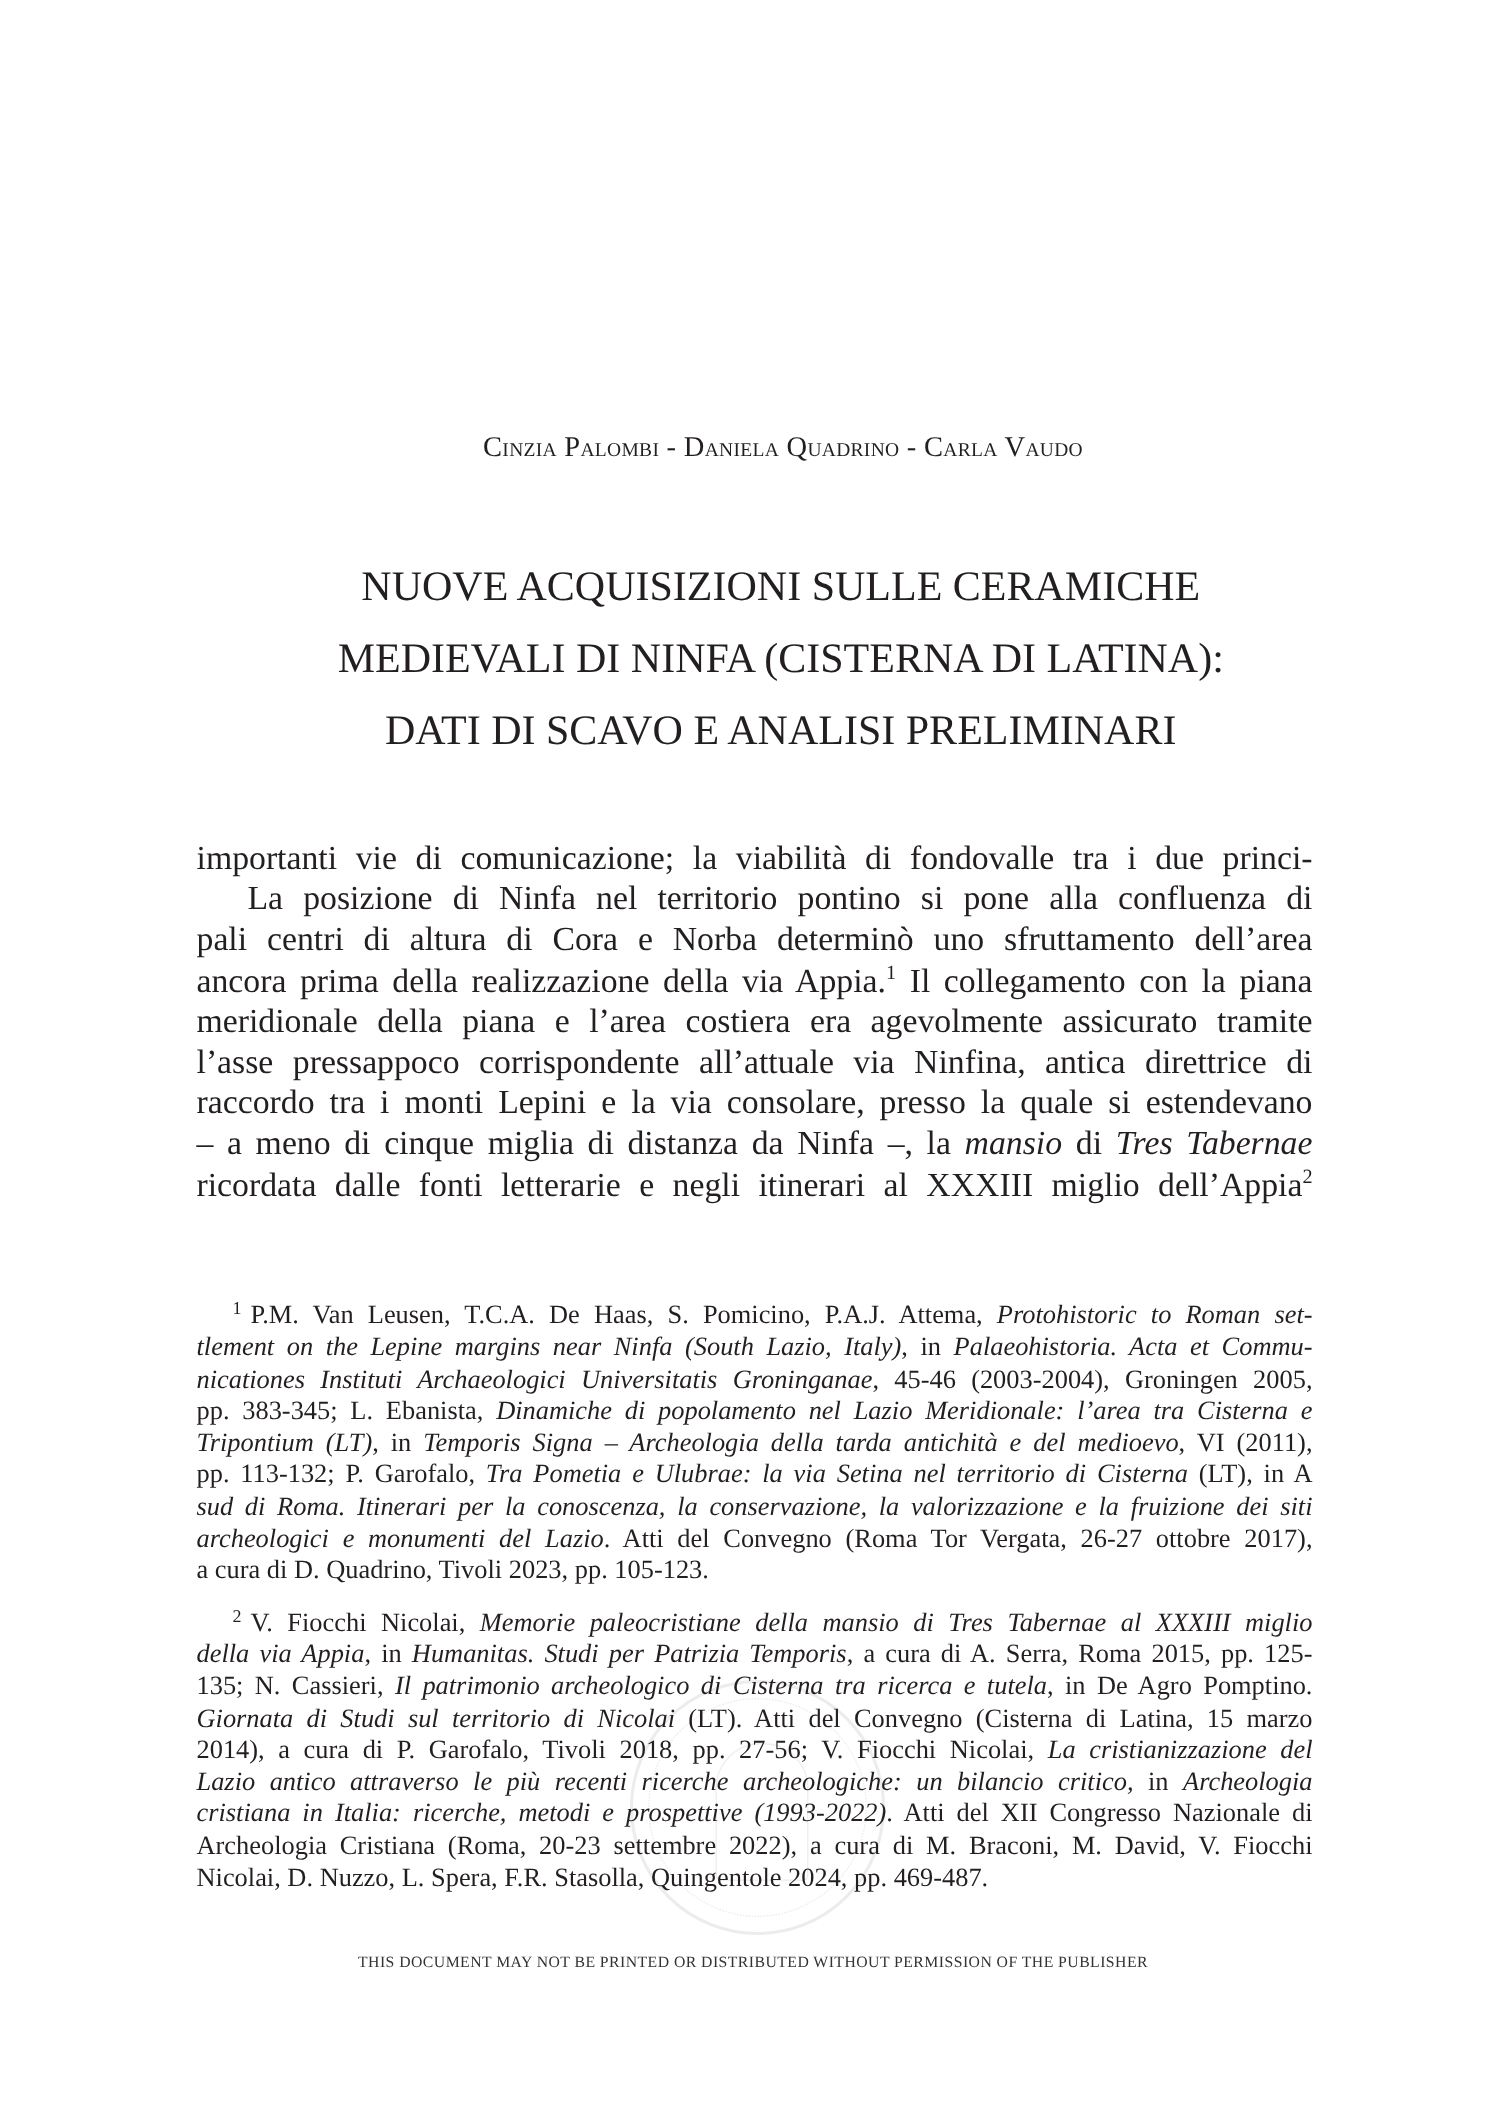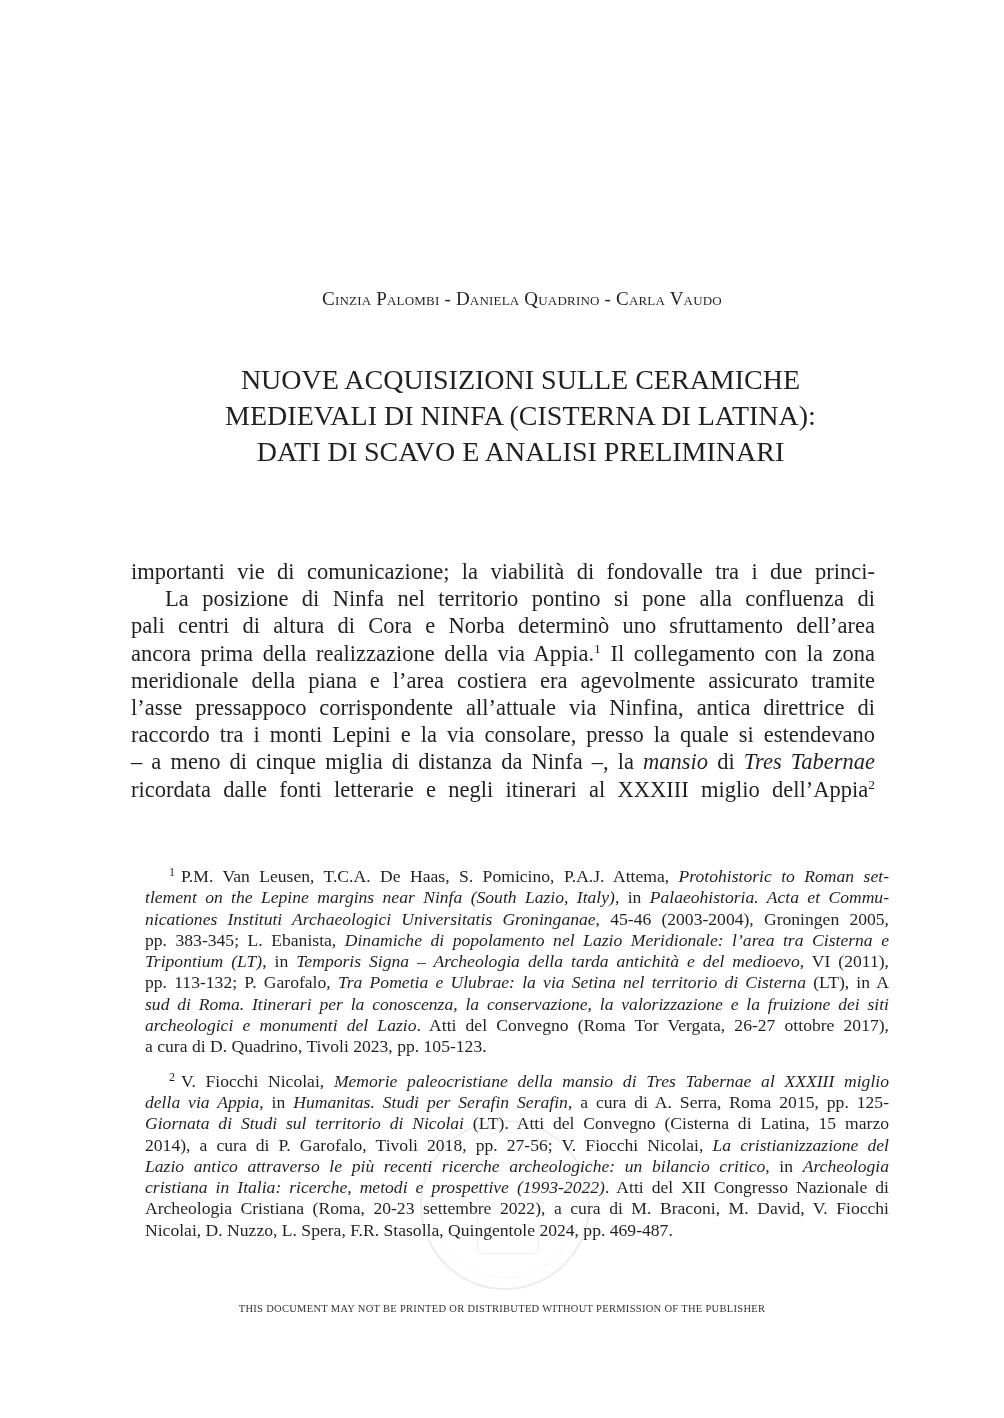--- a/index.html
+++ b/index.html
@@ -35,7 +35,7 @@
       font-size: 28px;
       line-height: 32px;
     }
-    .title div { margin: 4px; padding-left: 37px; }
+    .title div { margin: 16px; padding-left: 37px; }
     .body-text {
       position: absolute;
       top: 558px;

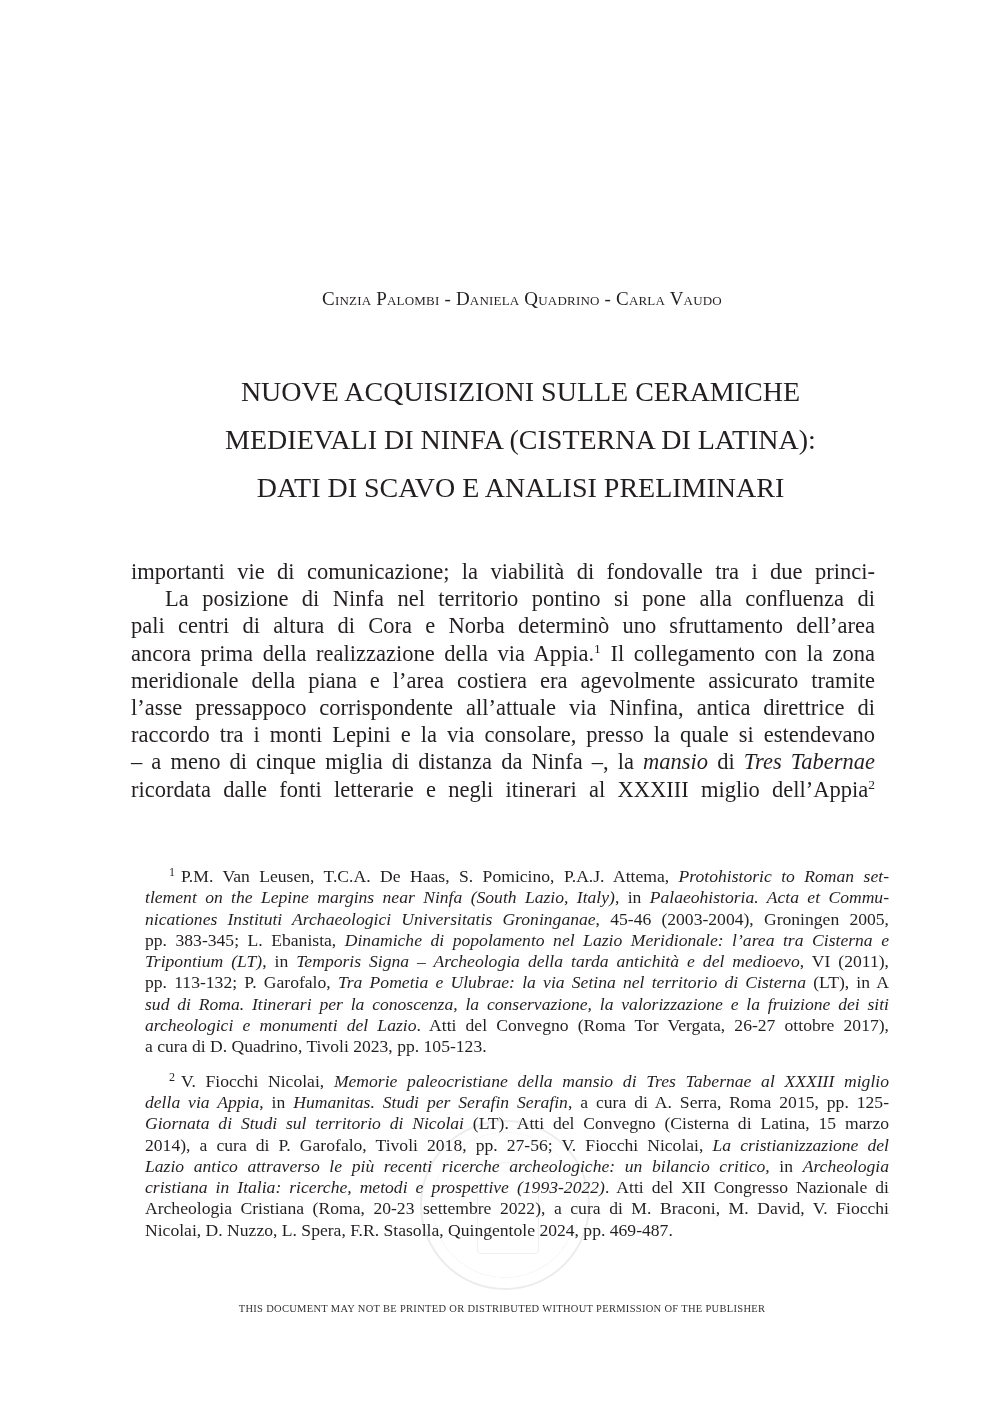--- a/index.html
+++ b/index.html
@@ -133,7 +133,7 @@
   <span class="line">importanti vie di comunicazione; la viabilità di fondovalle tra i due princi-</span>
   <span class="line first">La posizione di Ninfa nel territorio pontino si pone alla confluenza di</span>
   <span class="line">pali centri di altura di Cora e Norba determinò uno sfruttamento dell’area</span>
-  <span class="line"><span>ancora prima della realizzazione della via Appia.</span><sup>1</sup><span> Il collegamento con la zona</span></span>
+  <span class="line"><span>ancora prima della realizzazione della via Appia.</span><sup>1</sup><span> Il collegamento con la piana</span></span>
   <span class="line">meridionale della piana e l’area costiera era agevolmente assicurato tramite</span>
   <span class="line">l’asse pressappoco corrispondente all’attuale via Ninfina, antica direttrice di</span>
   <span class="line">raccordo tra i monti Lepini e la via consolare, presso la quale si estendevano</span>

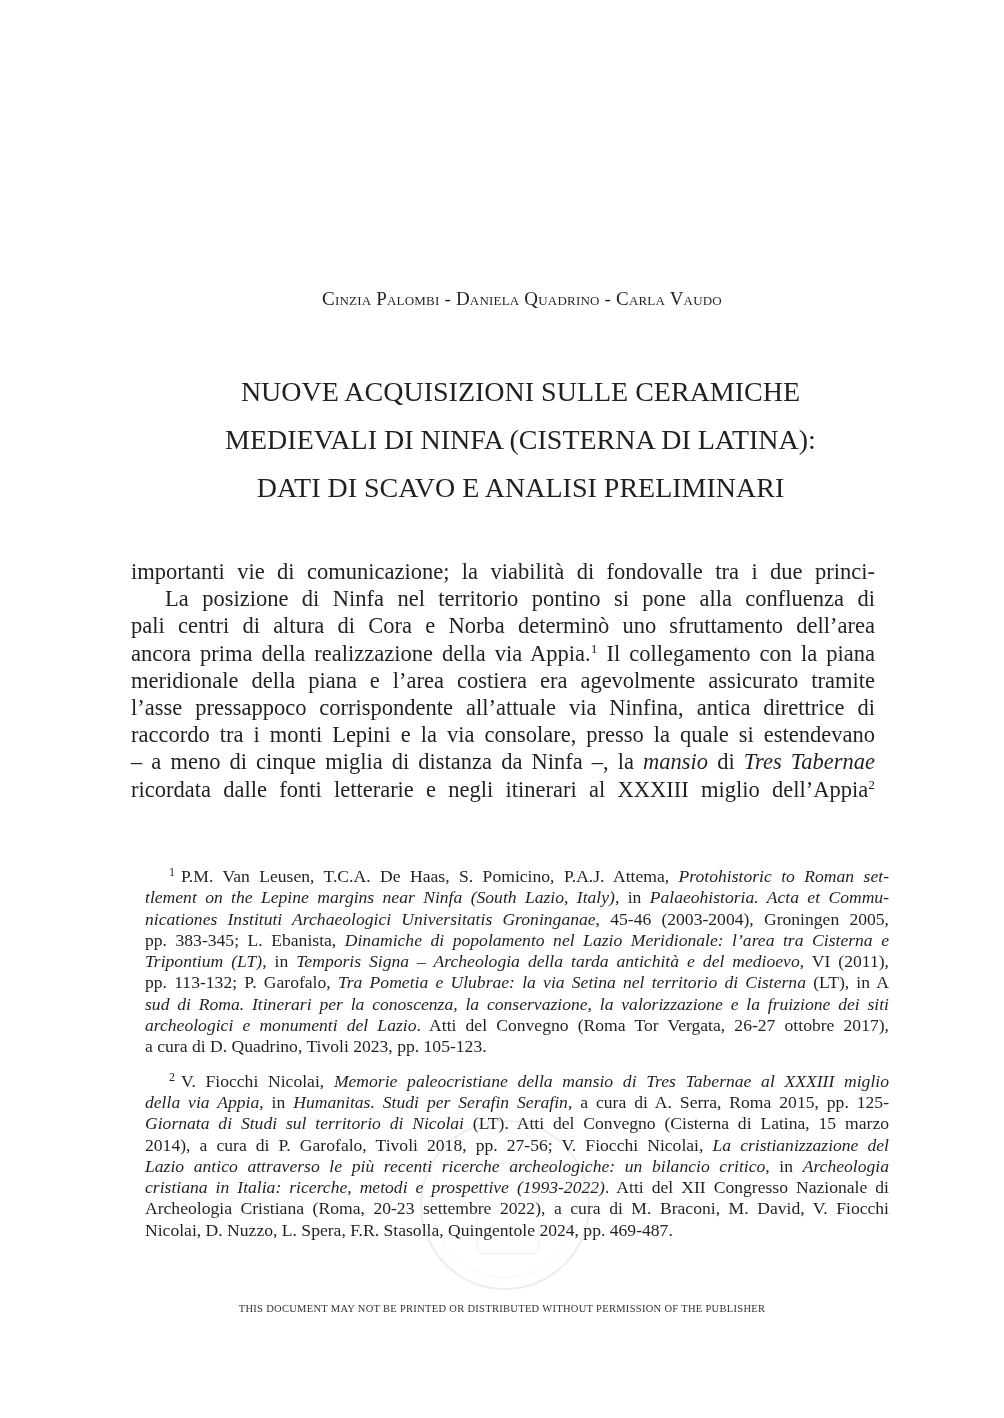--- a/index.html
+++ b/index.html
@@ -55,7 +55,7 @@
     .footnotes {
       position: absolute;
       top: 862px;
-      left: 145px;
+      left: 131px;
       width: 744px;
       font-size: 17.6px;
       line-height: 21.3px;

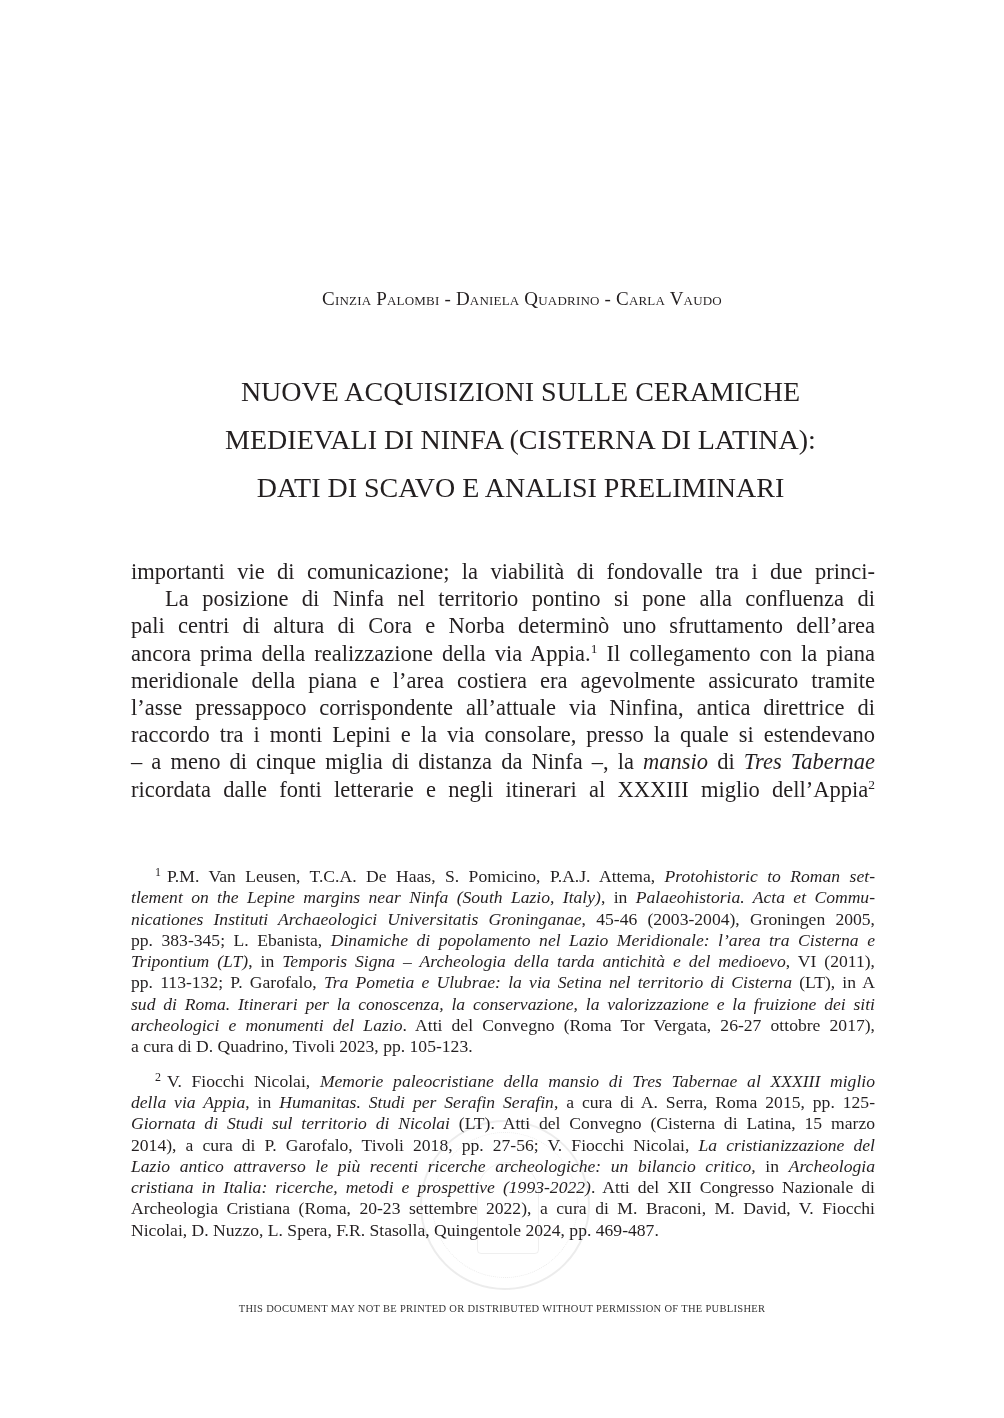--- a/index.html
+++ b/index.html
@@ -159,7 +159,7 @@
   </div>
   <div class="fn">
     <span class="line first"><span class="fn-num">2</span><span>V. Fiocchi Nicolai, </span><i>Memorie paleocristiane della mansio di Tres Tabernae al XXXIII miglio</i></span>
-    <span class="line"><i>della via Appia</i><span>, in </span><i>Humanitas. Studi per Serafin Serafin</i><span>, a cura di A. Serra, Roma 2015, pp. 125-</span></span>
+    <span class="line"><i>della via Appia</i><span>, in </span><i>Humanitas. Studi per Patrizia Temporis</i><span>, a cura di A. Serra, Roma 2015, pp. 125-</span></span>
     <span class="line"><i>Giornata di Studi sul territorio di Nicolai</i><span> (LT). Atti del Convegno (Cisterna di Latina, 15 marzo</span></span>
     <span class="line"><span>2014), a cura di P. Garofalo, Tivoli 2018, pp. 27-56; V. Fiocchi Nicolai, </span><i>La cristianizzazione del</i></span>
     <span class="line"><i>Lazio antico attraverso le più recenti ricerche archeologiche: un bilancio critico,</i><span> in </span><i>Archeologia</i></span>

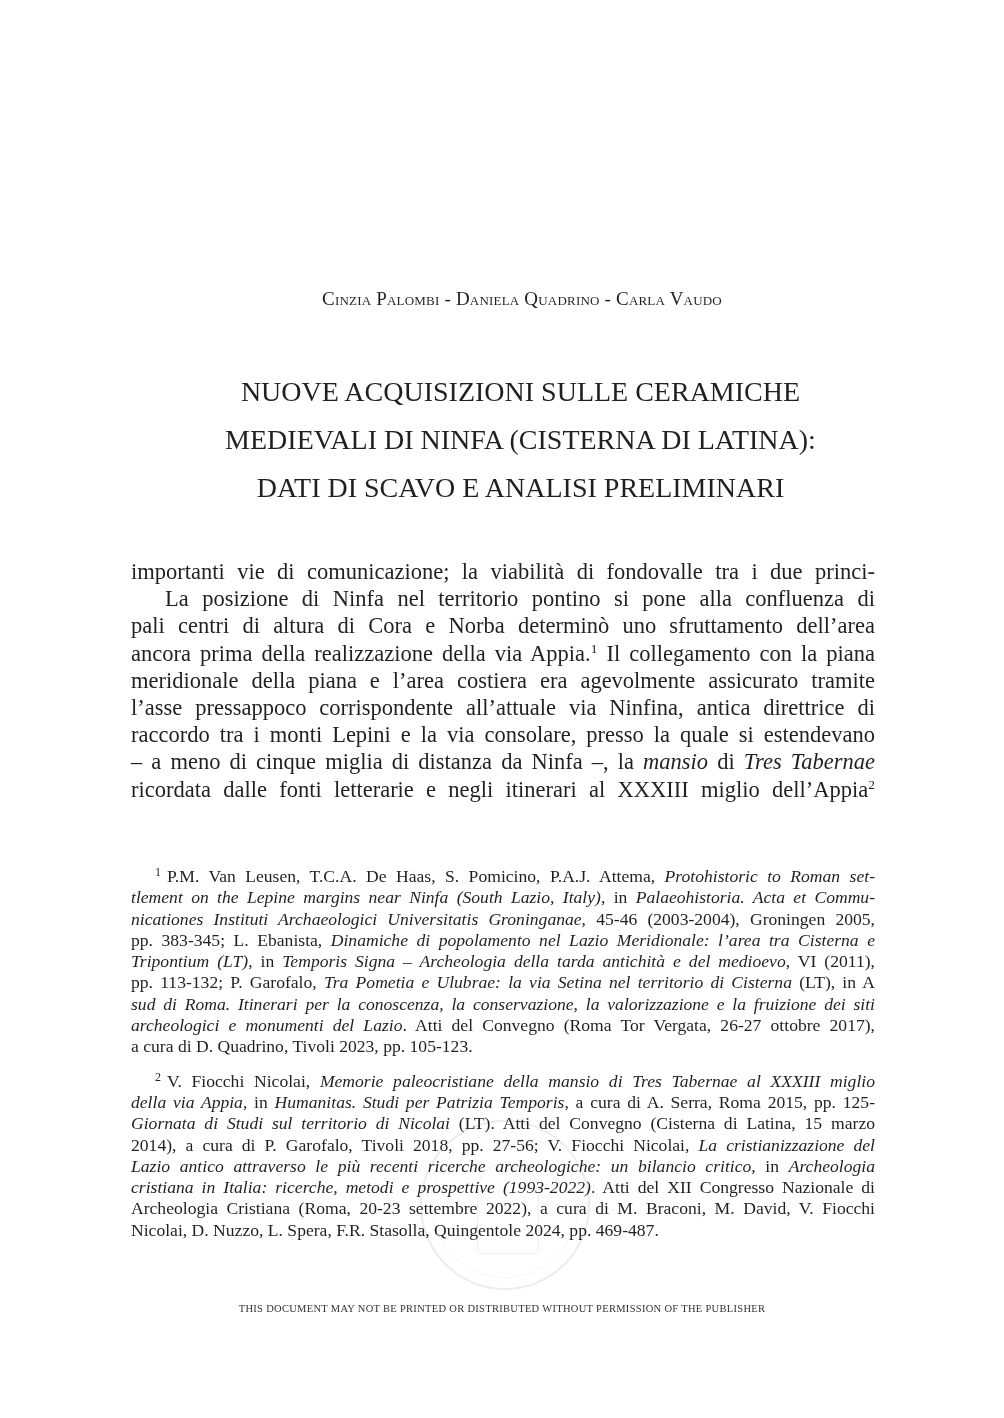--- a/index.html
+++ b/index.html
@@ -160,6 +160,7 @@
   <div class="fn">
     <span class="line first"><span class="fn-num">2</span><span>V. Fiocchi Nicolai, </span><i>Memorie paleocristiane della mansio di Tres Tabernae al XXXIII miglio</i></span>
     <span class="line"><i>della via Appia</i><span>, in </span><i>Humanitas. Studi per Patrizia Temporis</i><span>, a cura di A. Serra, Roma 2015, pp. 125-</span></span>
+    <span class="line"><span>135; N. Cassieri, </span><i>Il patrimonio archeologico di Cisterna tra ricerca e tutela</i><span>, in De Agro Pomptino.</span></span>
     <span class="line"><i>Giornata di Studi sul territorio di Nicolai</i><span> (LT). Atti del Convegno (Cisterna di Latina, 15 marzo</span></span>
     <span class="line"><span>2014), a cura di P. Garofalo, Tivoli 2018, pp. 27-56; V. Fiocchi Nicolai, </span><i>La cristianizzazione del</i></span>
     <span class="line"><i>Lazio antico attraverso le più recenti ricerche archeologiche: un bilancio critico,</i><span> in </span><i>Archeologia</i></span>

